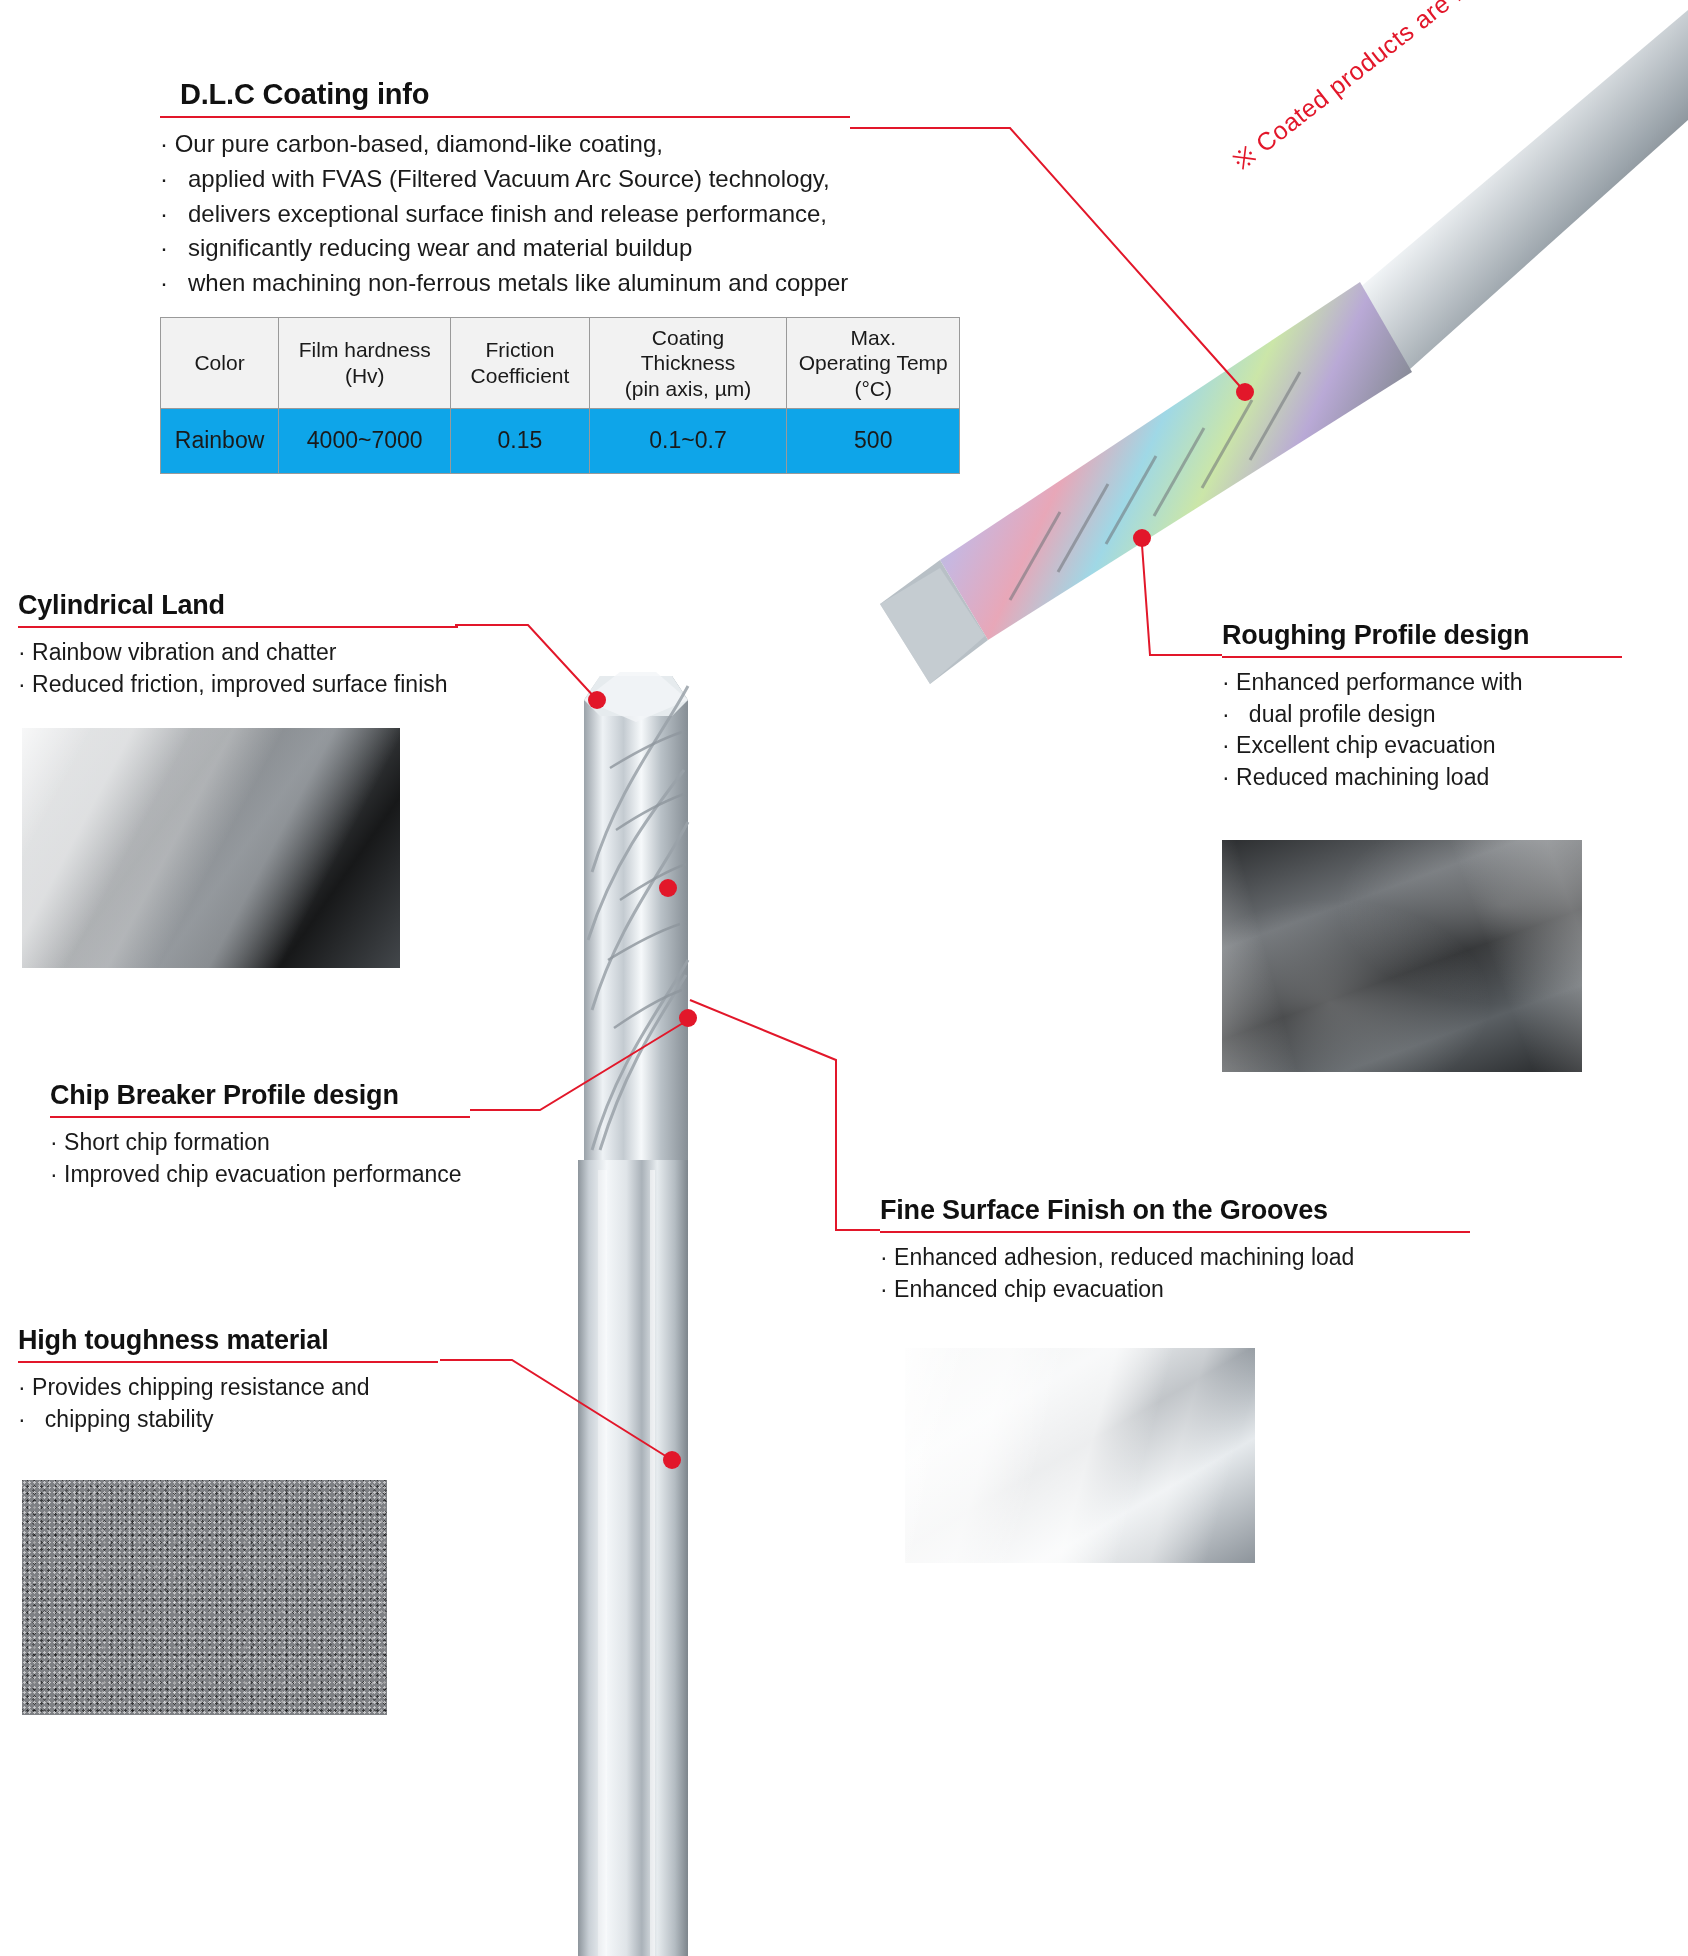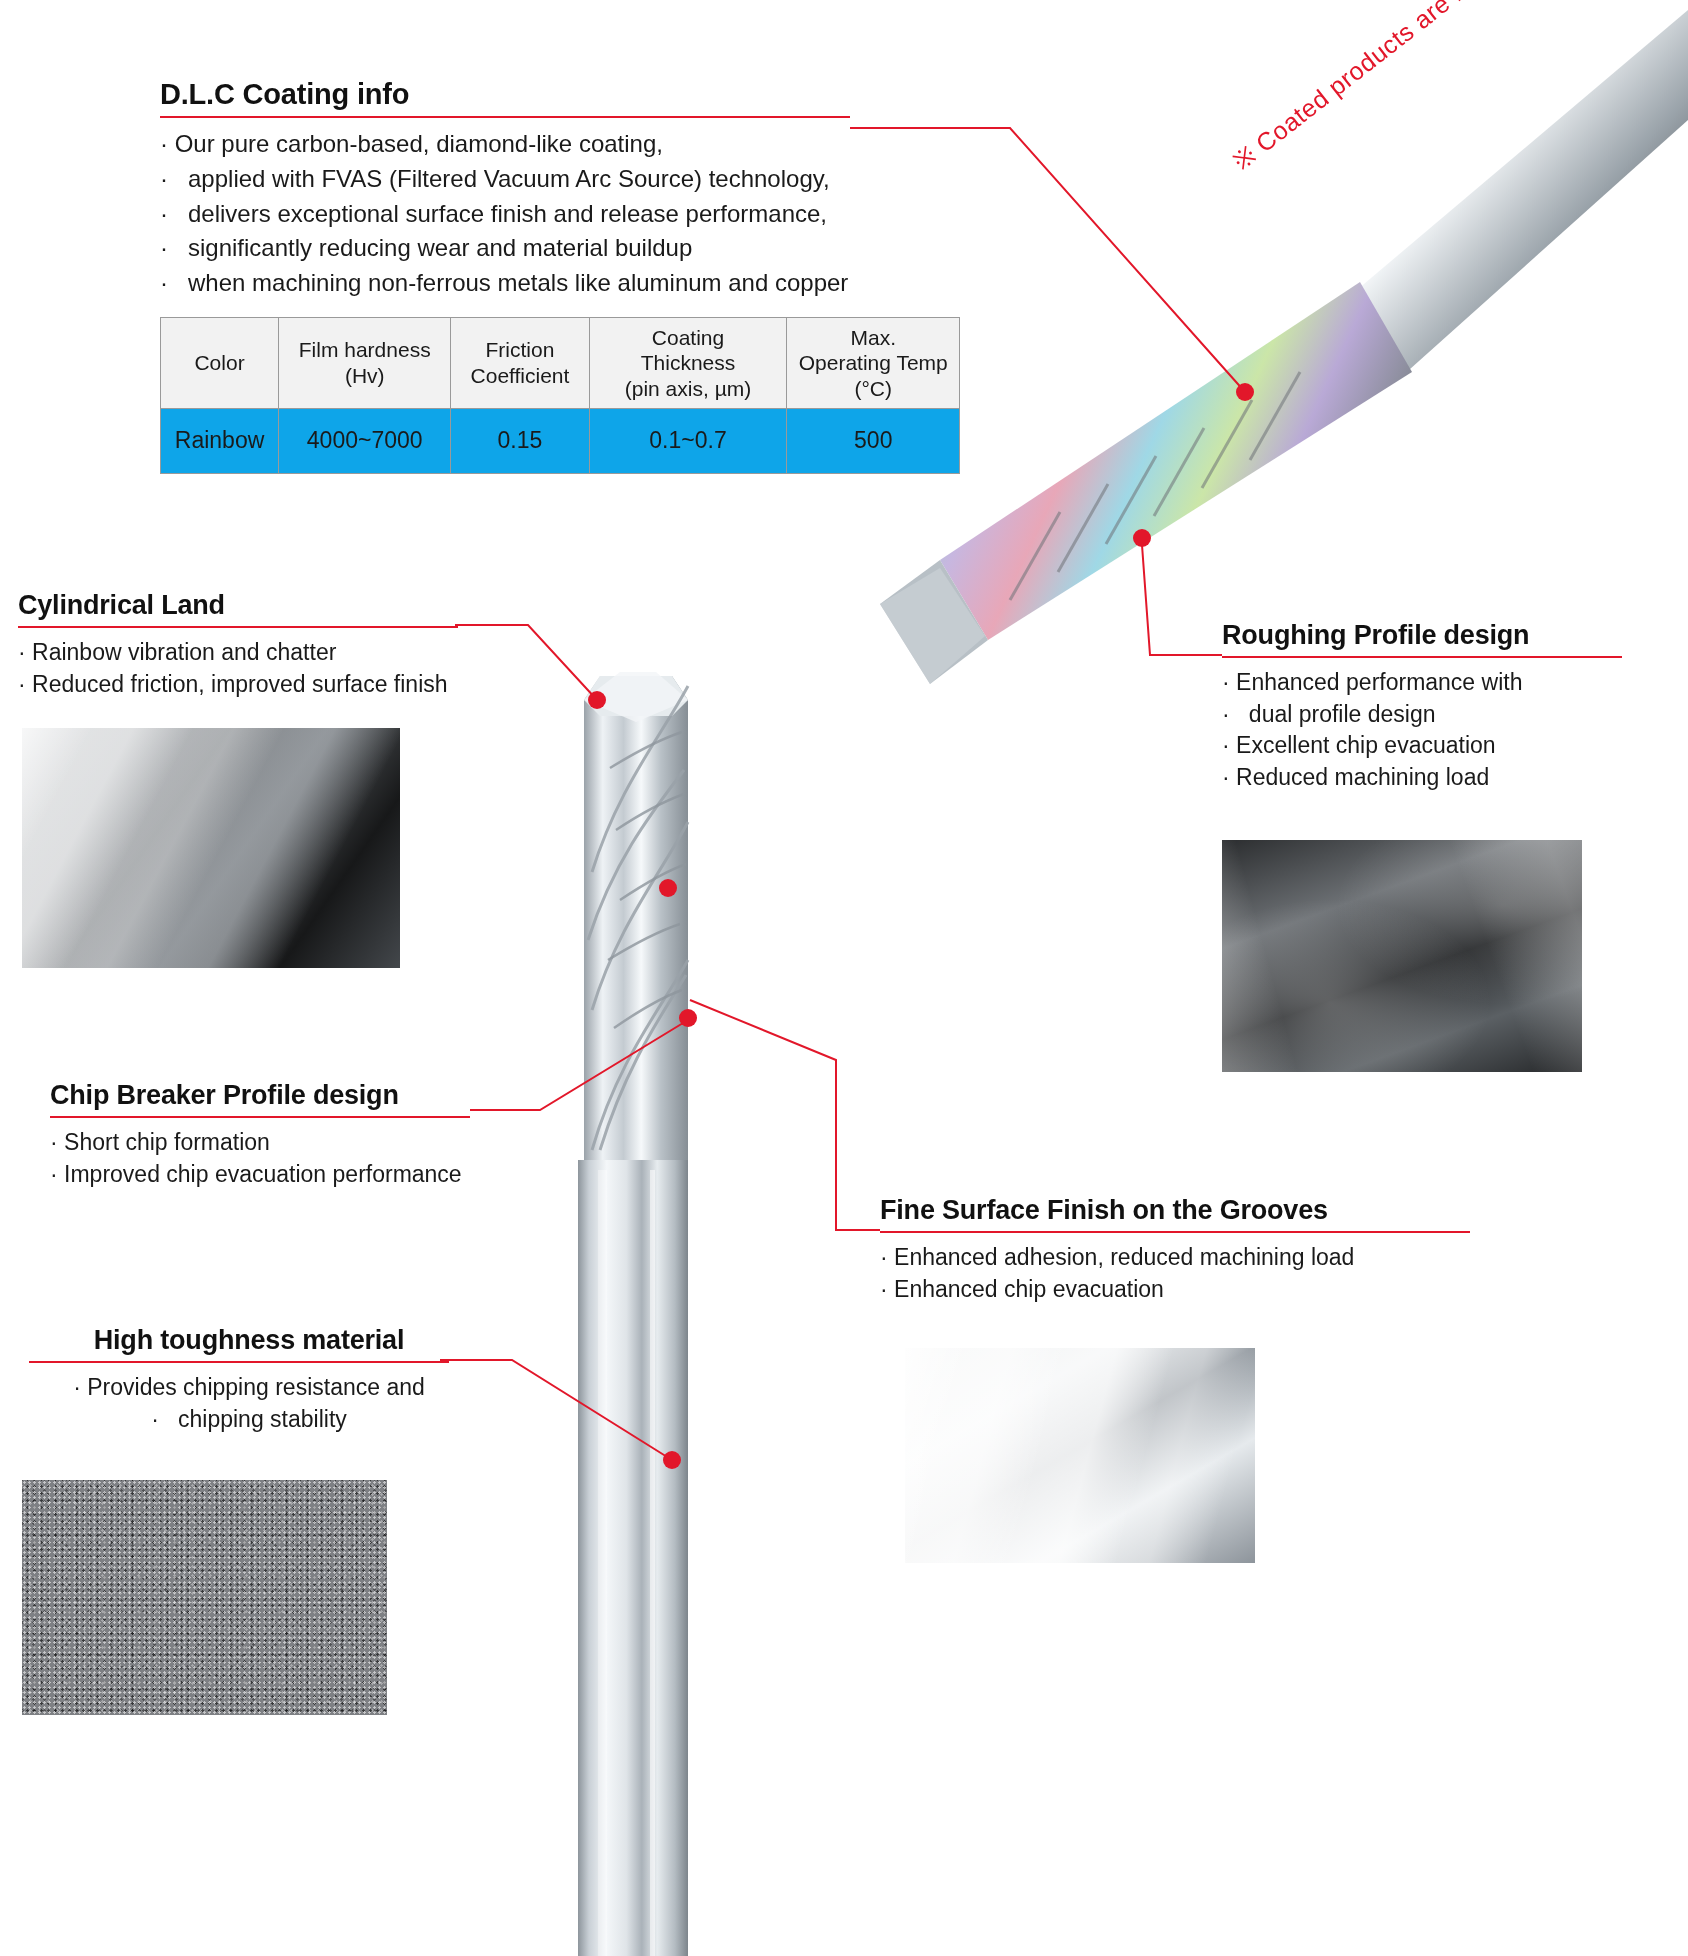--- a/index.html
+++ b/index.html
@@ -54,7 +54,7 @@
     top: 78px;
     width: 800px;
   }
-  #dlc .callout-title { font-size: 29px; }
+  #dlc .callout-title { font-size: 29px; margin-left: 20px; }
   #dlc .callout-rule { width: 690px; }
   #dlc .callout-list li { font-size: 24px; line-height: 1.45; }
 

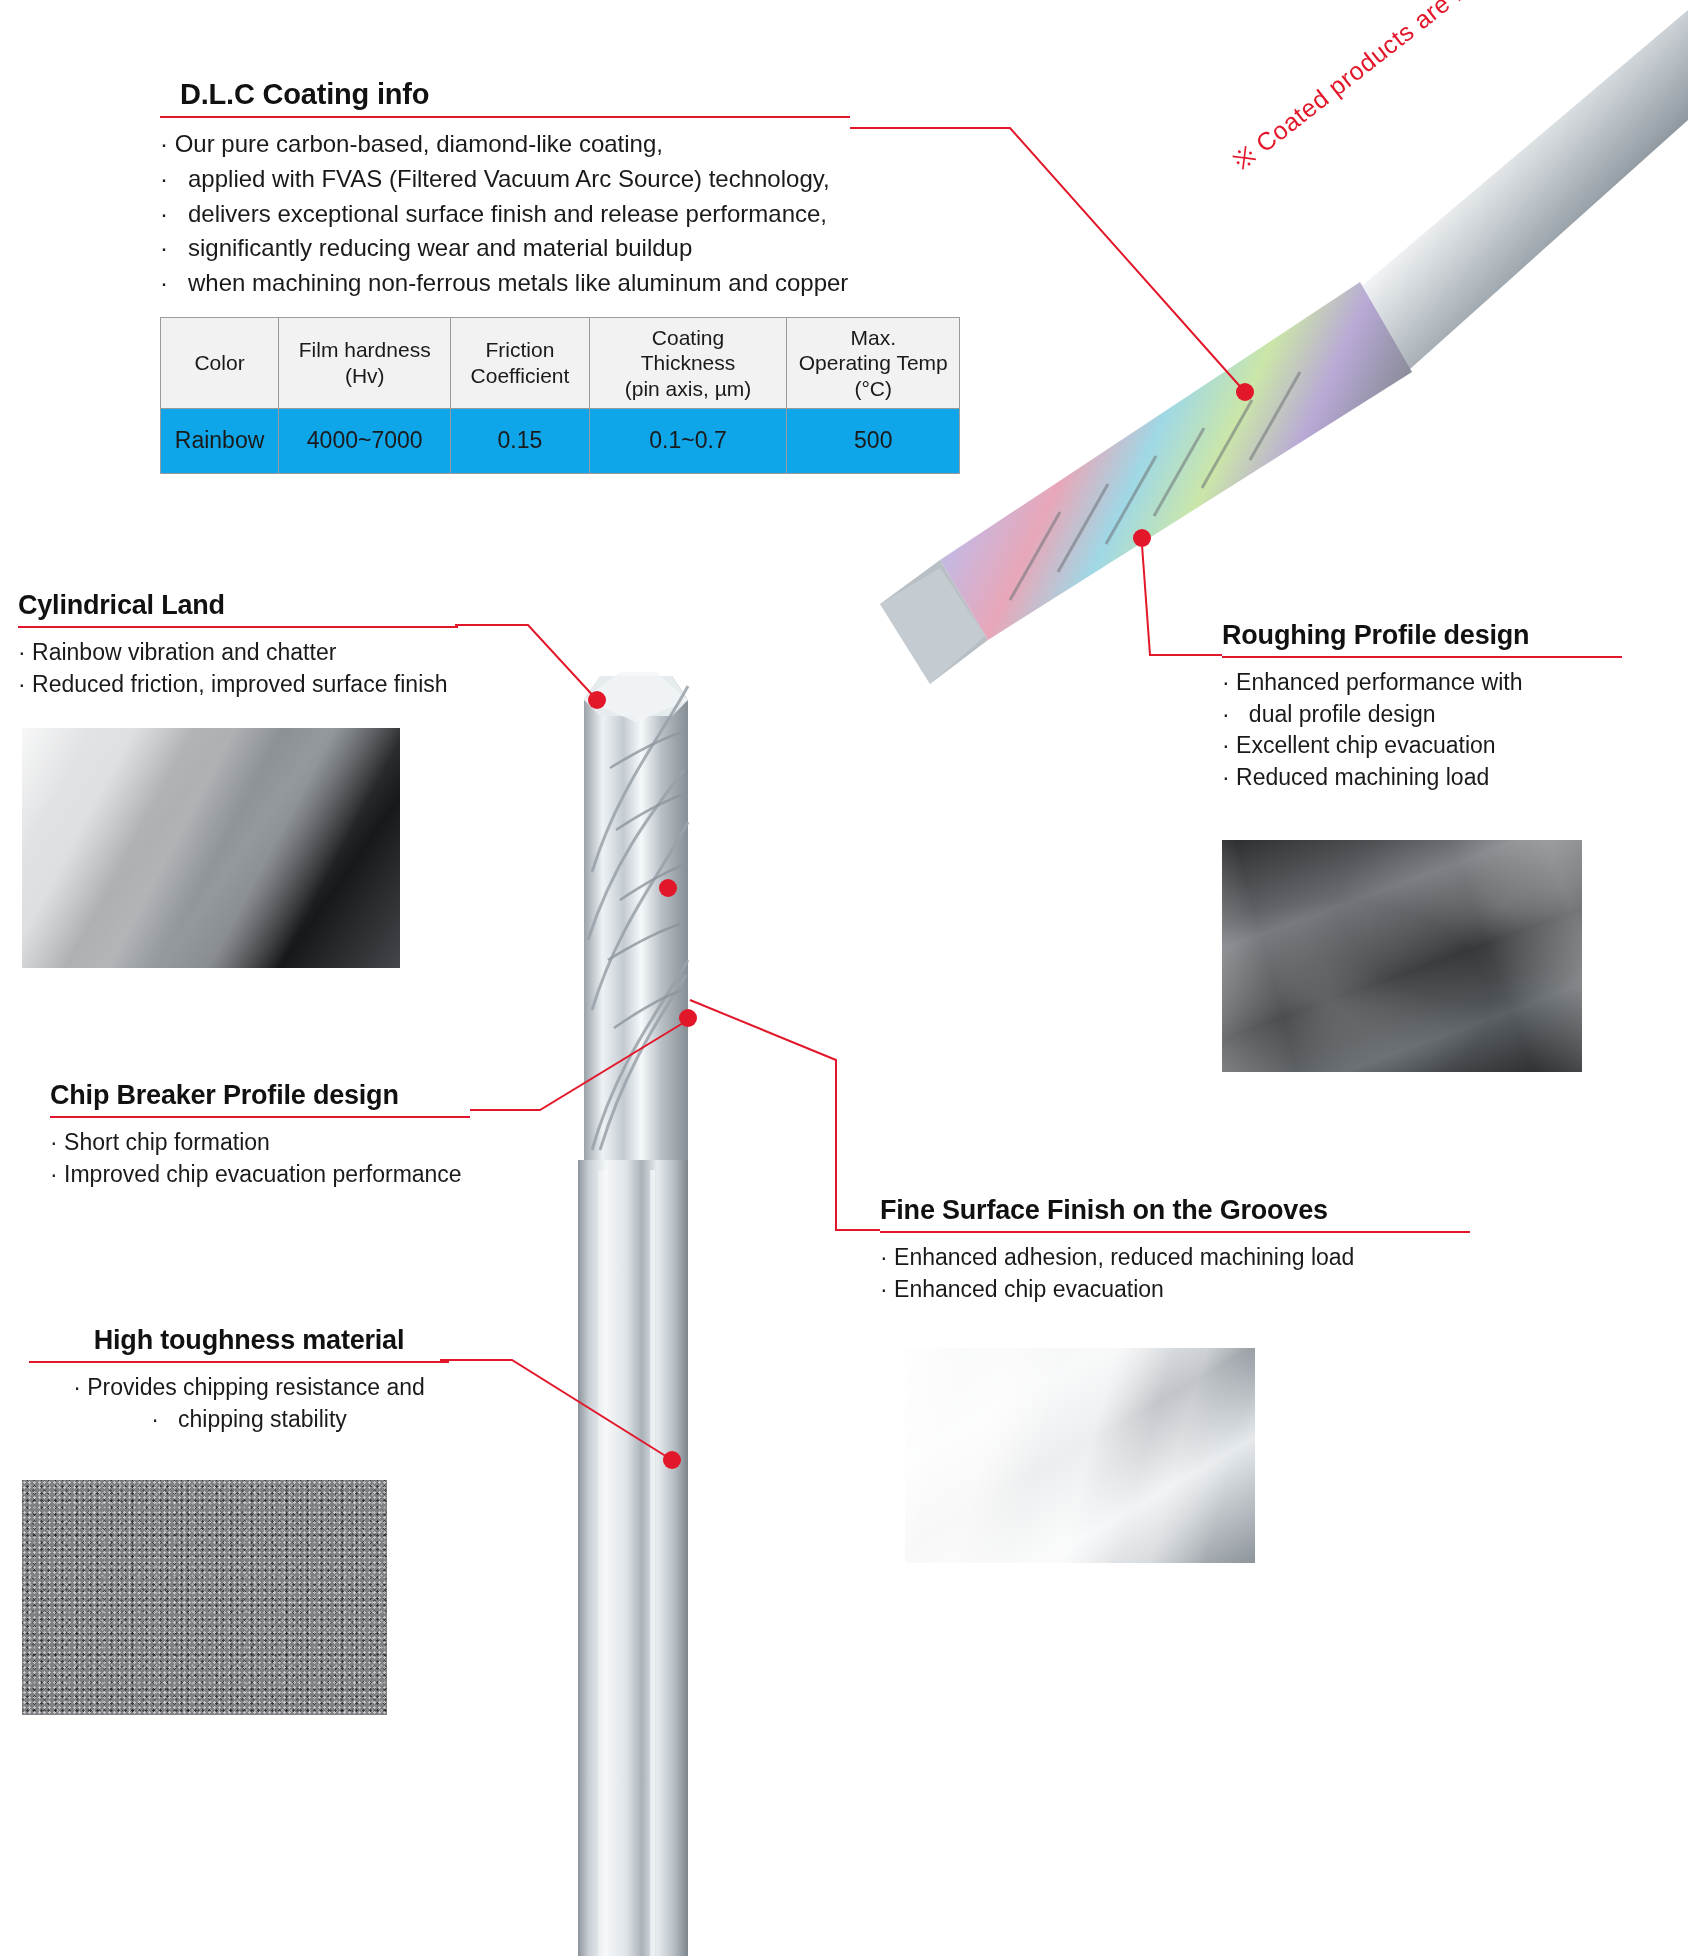--- a/index.html
+++ b/index.html
@@ -94,7 +94,7 @@
   #cyl .callout-rule { width: 440px; }
   #chip     { left: 50px;  top: 1080px; width: 480px; }
   #chip .callout-rule { width: 420px; }
-  #tough    { left: 29px;  top: 1325px; width: 440px; text-align: center; }
+  #tough    { left: 18px;  top: 1325px; width: 440px; }
   #tough .callout-rule { width: 420px; }
   #rough    { left: 1222px; top: 620px; width: 400px; }
   #rough .callout-rule { width: 400px; }

